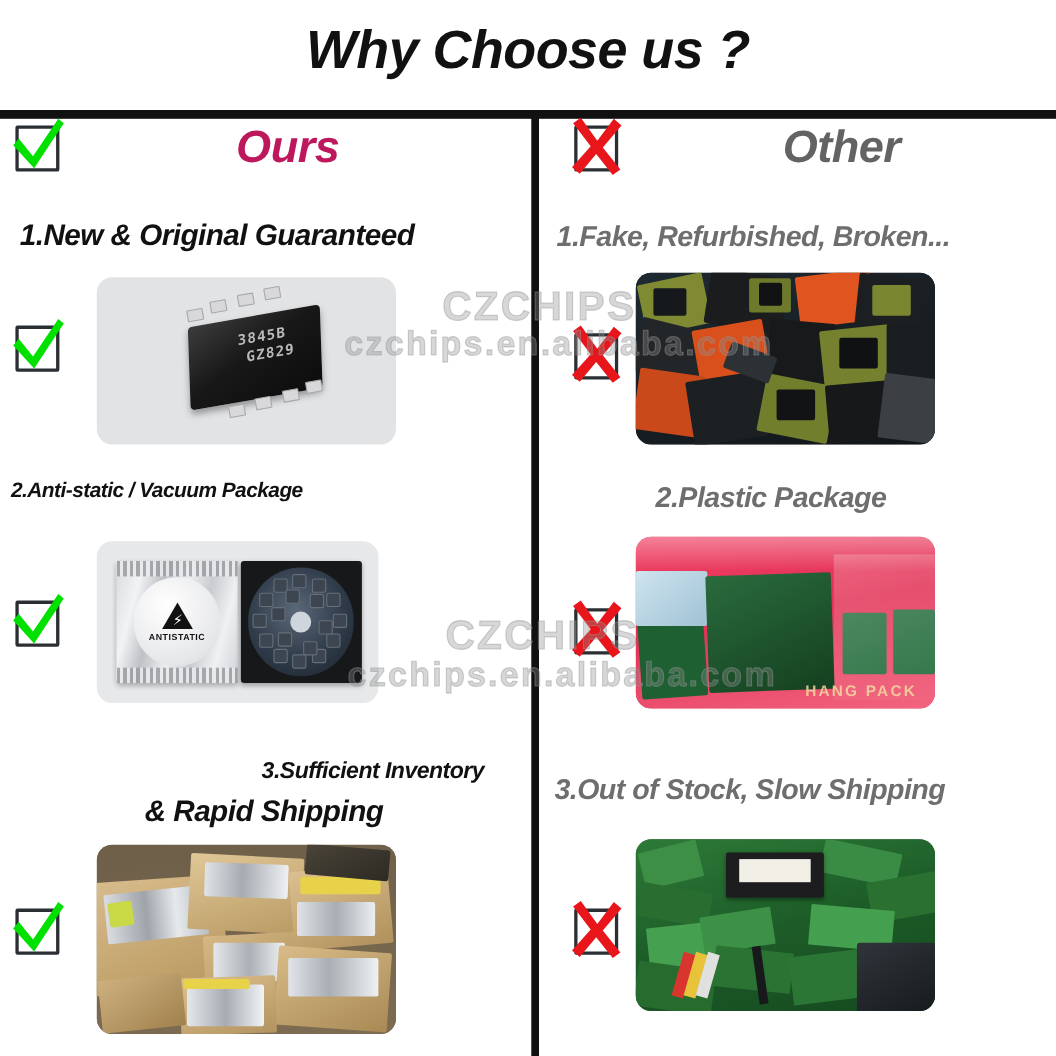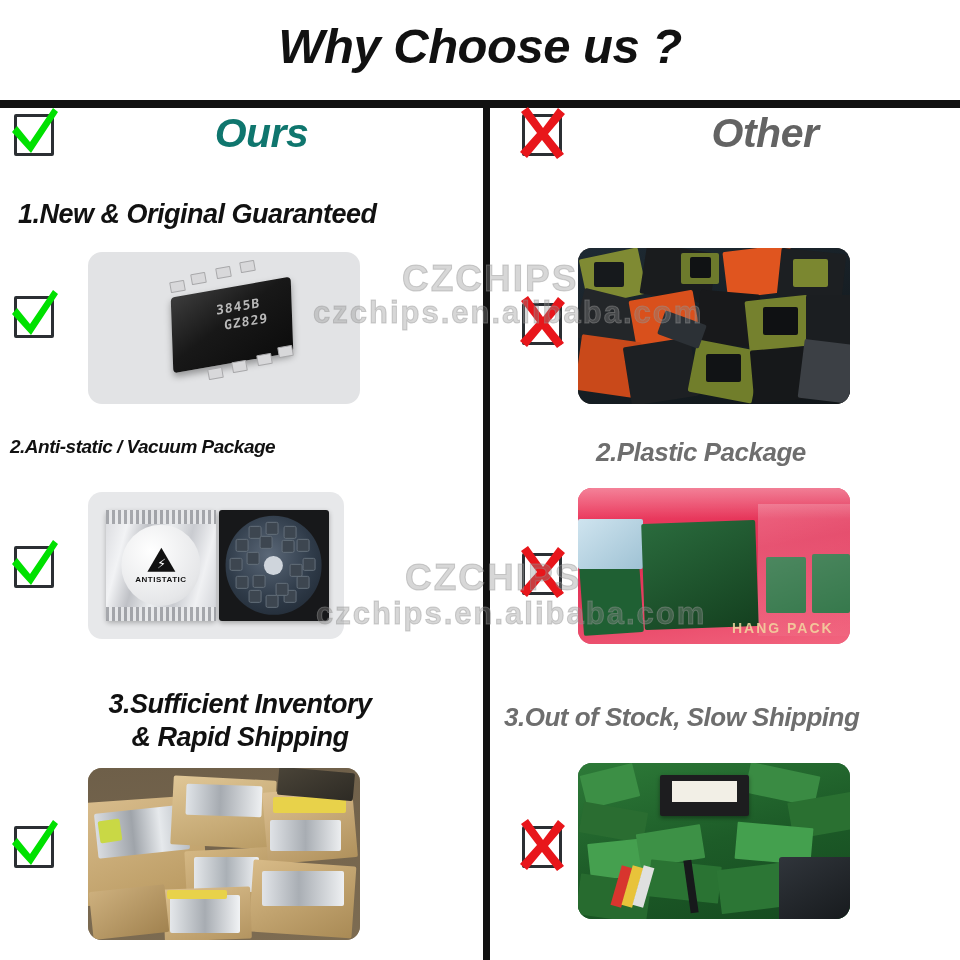--- a/index.html
+++ b/index.html
@@ -29,7 +29,7 @@
     position:absolute;top:6px;width:100%;text-align:center;
     font-size:41px;font-weight:bold;font-style:italic;letter-spacing:-0.5px;
   }
-  .col-left .col-head{color:#0f766e;padding-left:40px;box-sizing:border-box;}
+  .col-left .col-head{color:#be185d;padding-left:40px;box-sizing:border-box;}
   .col-right .col-head{color:#636363;padding-left:40px;box-sizing:border-box;}
 
   

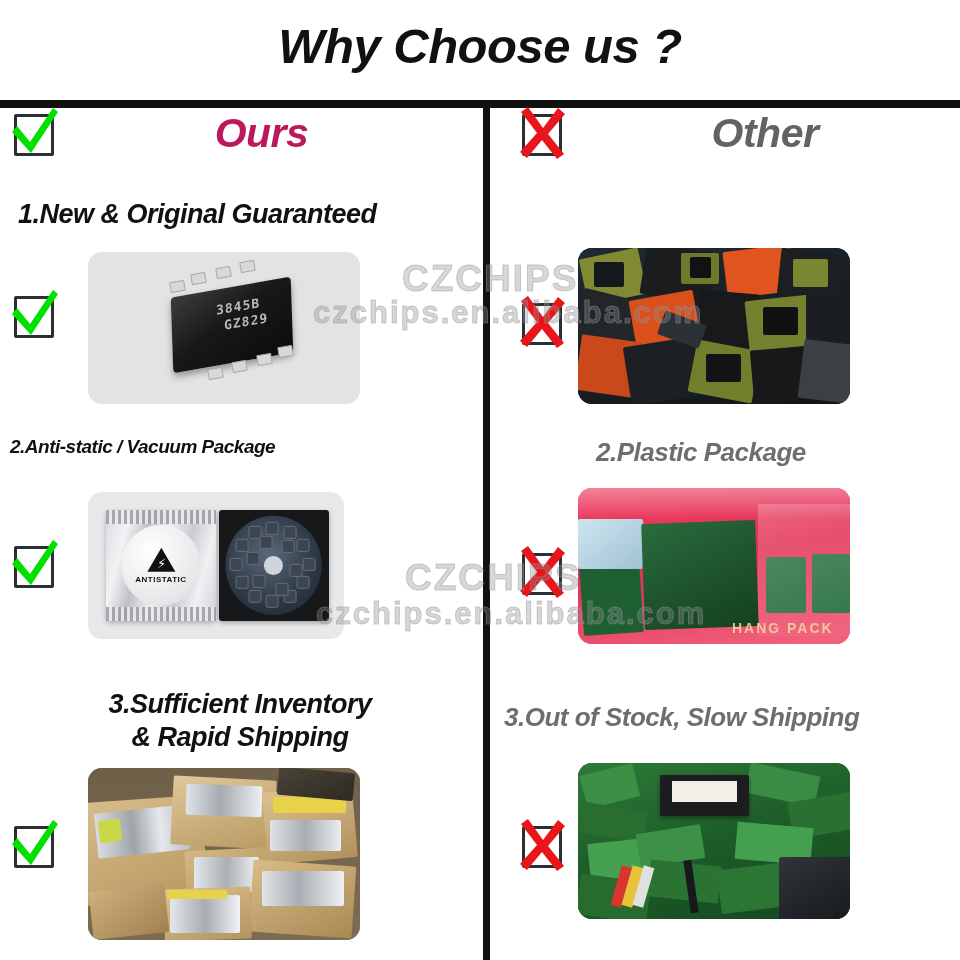--- a/index.html
+++ b/index.html
@@ -224,6 +224,7 @@
   </div>
 
   <div class="row-text left-text" style="left:18px;top:200px;width:455px;font-size:27px;">1.New &amp; Original Guaranteed</div>
+  <div class="row-text right-text" style="left:506px;top:201px;width:452px;font-size:26px;">1.Fake, Refurbished, Broken...</div>
 
   <div class="row-text left-text" style="left:10px;top:437px;width:468px;font-size:19px;">2.Anti-static / Vacuum Package</div>
   <div class="row-text right-text" style="left:596px;top:438px;width:360px;font-size:26px;">2.Plastic Package</div>

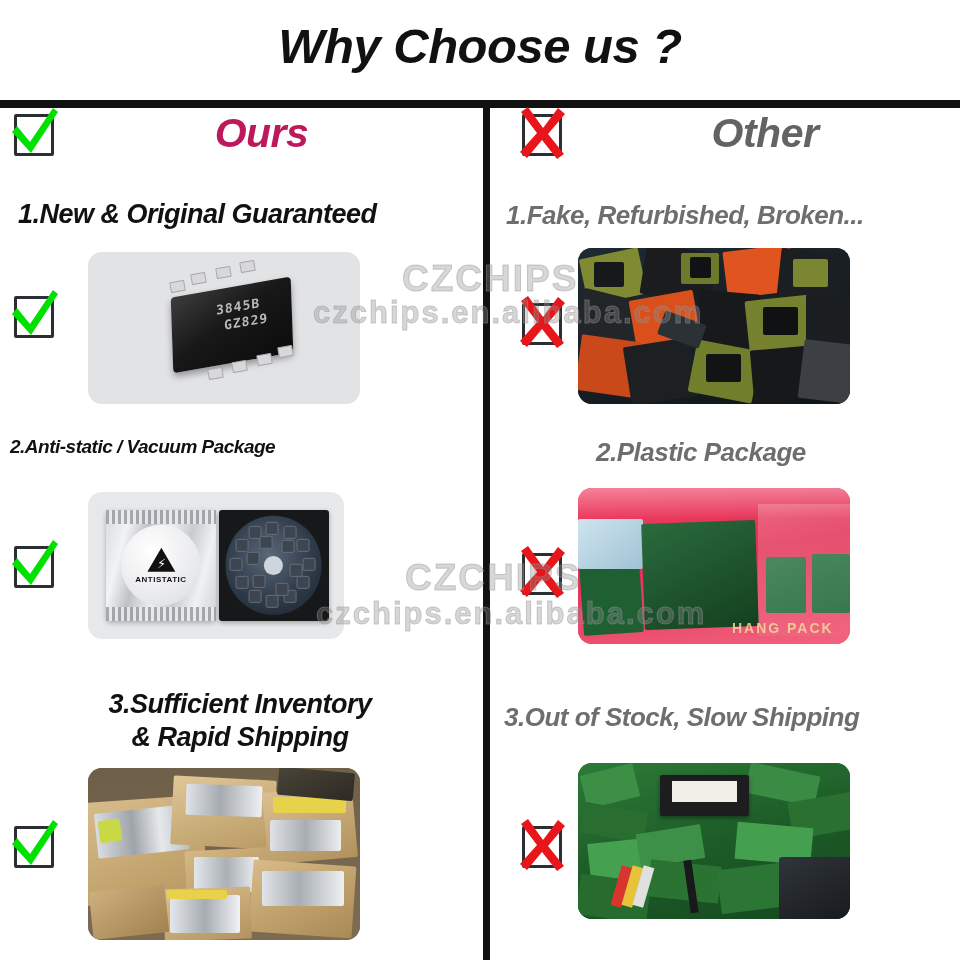--- a/index.html
+++ b/index.html
@@ -229,7 +229,7 @@
   <div class="row-text left-text" style="left:10px;top:437px;width:468px;font-size:19px;">2.Anti-static / Vacuum Package</div>
   <div class="row-text right-text" style="left:596px;top:438px;width:360px;font-size:26px;">2.Plastic Package</div>
 
-  <div class="row-text left-text" style="left:40px;top:690px;width:400px;font-size:27px;text-align:center;">3.Sufficient Inventory</div>
+  <div class="row-text left-text" style="left:40px;top:690px;width:400px;font-size:21px;text-align:right;">3.Sufficient Inventory</div>
   <div class="row-text left-text" style="left:40px;top:723px;width:400px;font-size:27px;text-align:center;">&amp; Rapid Shipping</div>
   <div class="row-text right-text" style="left:504px;top:703px;width:452px;font-size:26px;">3.Out of Stock, Slow Shipping</div>
 

